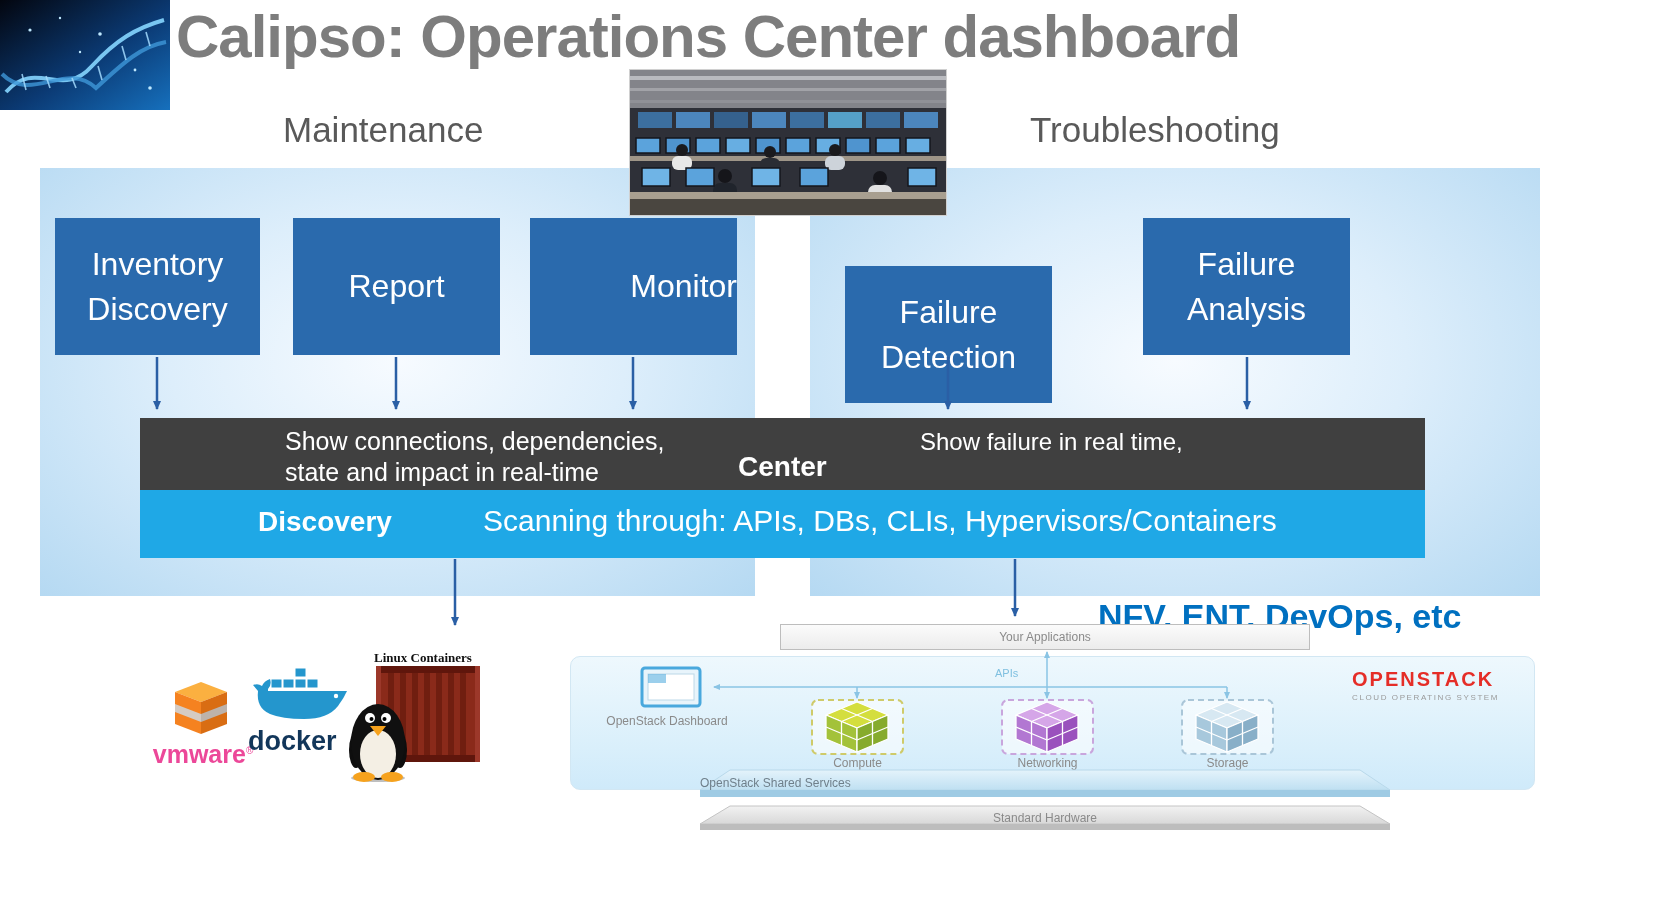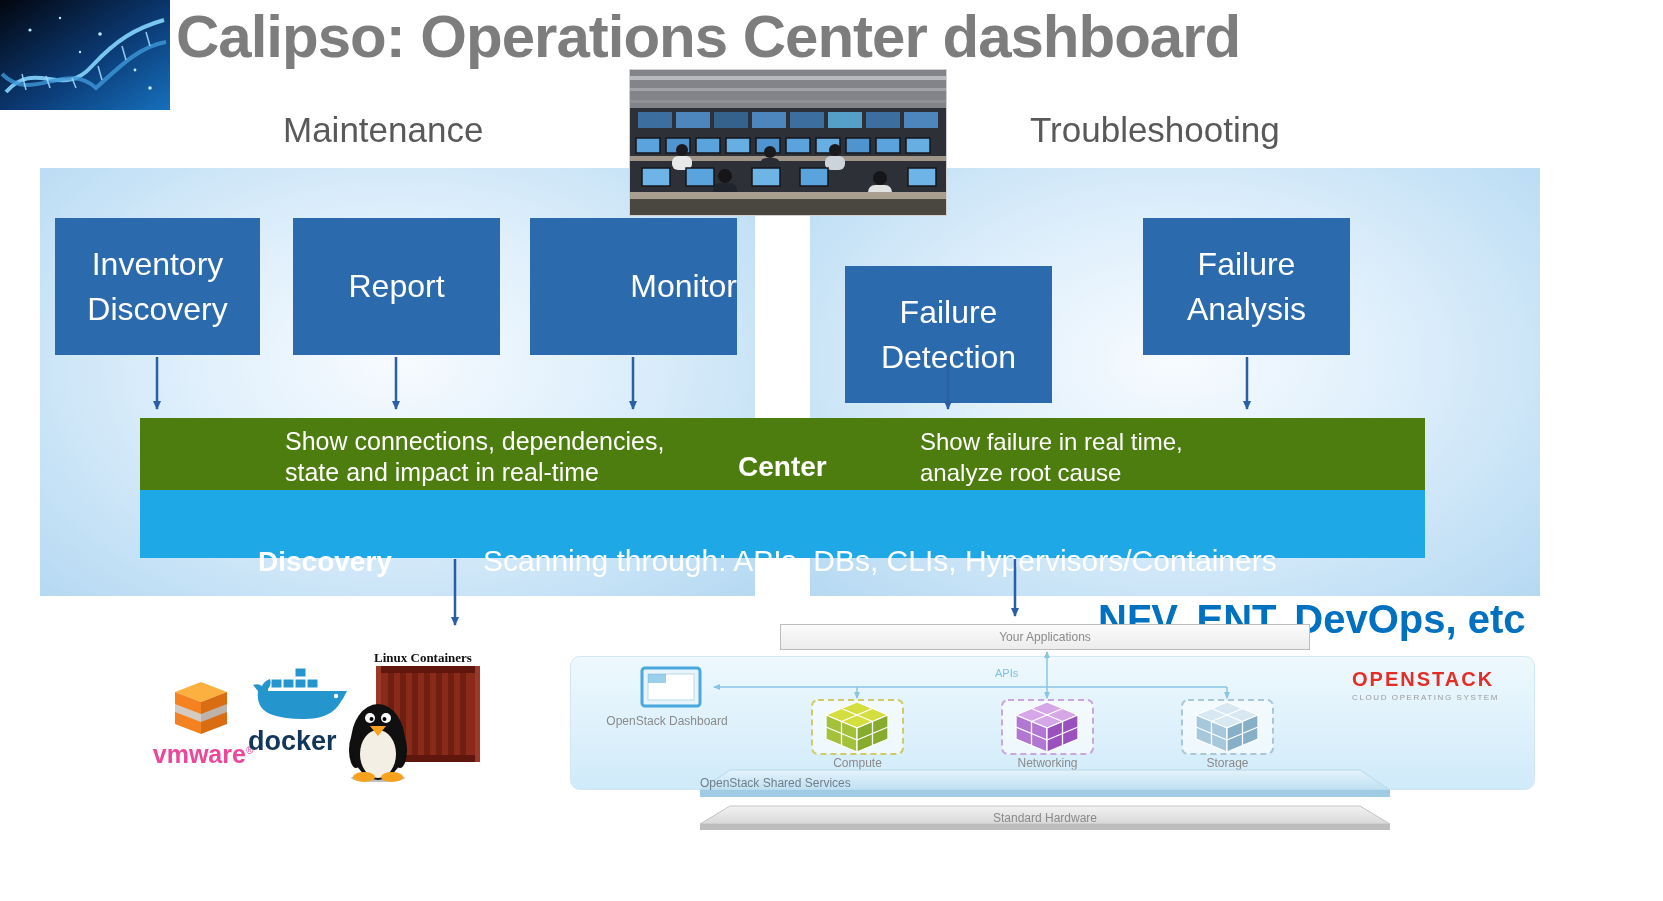--- a/index.html
+++ b/index.html
@@ -31,7 +31,7 @@
   #box-failure-analysis { left:1143px; width:207px; }
 
   
-  #graph-bar { left:140px; top:418px; width:1285px; height:72px; background:#4d7c0f; color:#ffffff; }
+  #graph-bar { left:140px; top:418px; width:1285px; height:72px; background:#404040; color:#ffffff; }
   #graph-bar > div { position:absolute; }
   #graph-maintenance-text { left:145px; top:8px; font-size:25px; line-height:31px; }
   #graph-label { left:598px; top:33px; font-size:28px; font-weight:bold; }

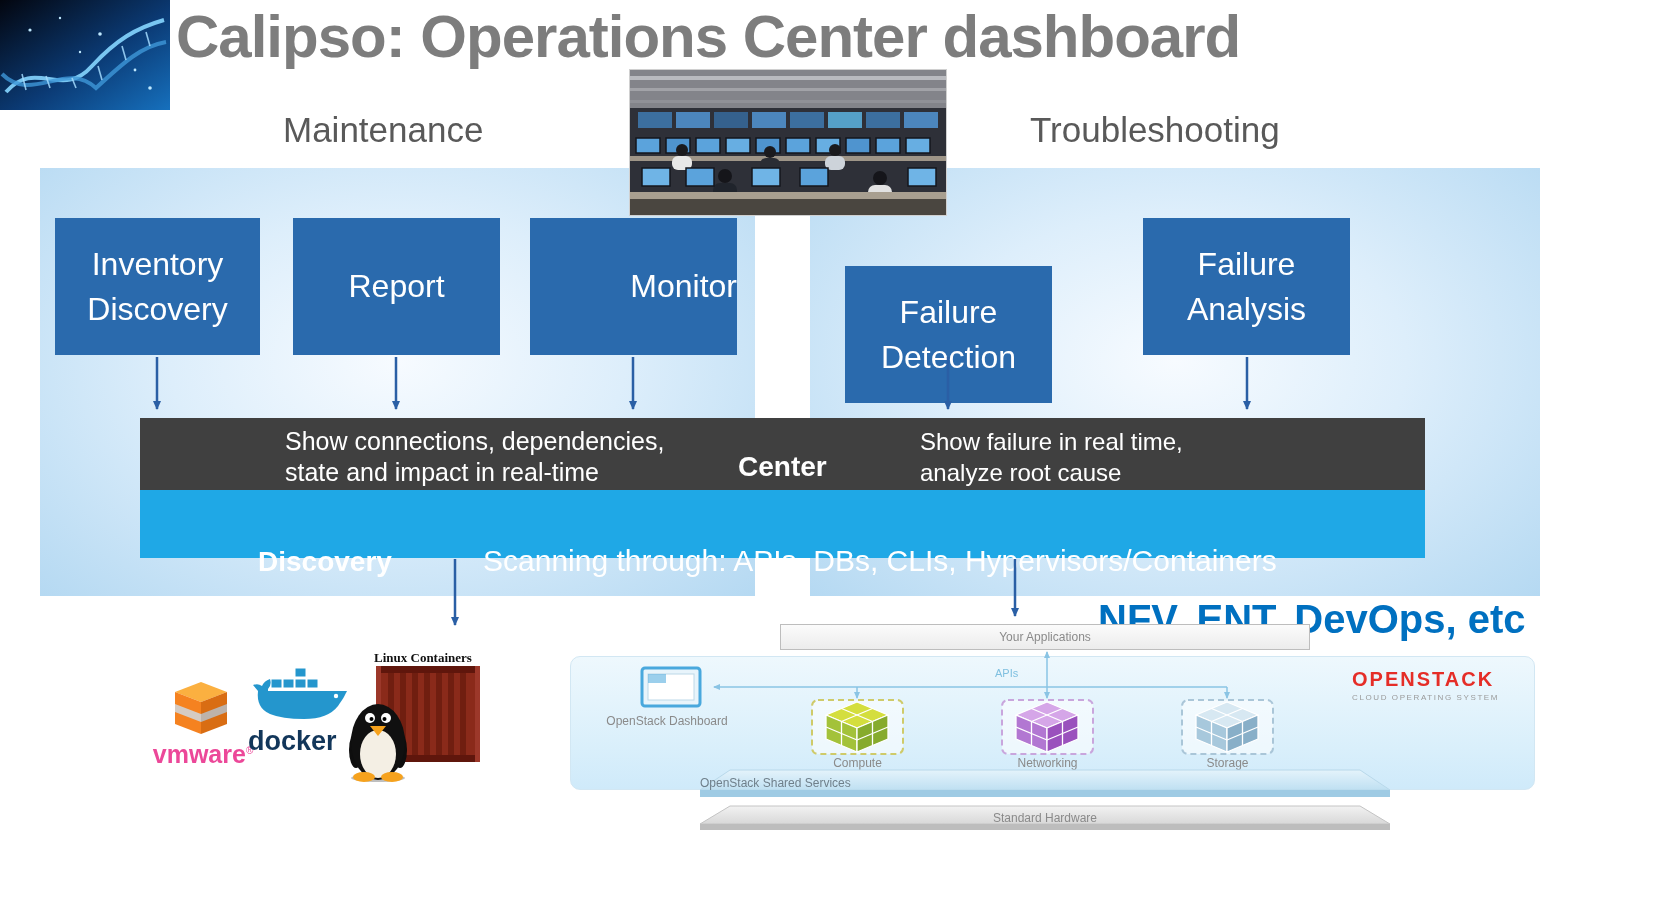--- a/index.html
+++ b/index.html
@@ -196,7 +196,6 @@
     <div id="graph-label">Center</div>
     <div id="graph-troubleshooting-text">
       <div>Show failure in real time,</div>
-      <div>analyze root cause</div>
     </div>
   </div>
 

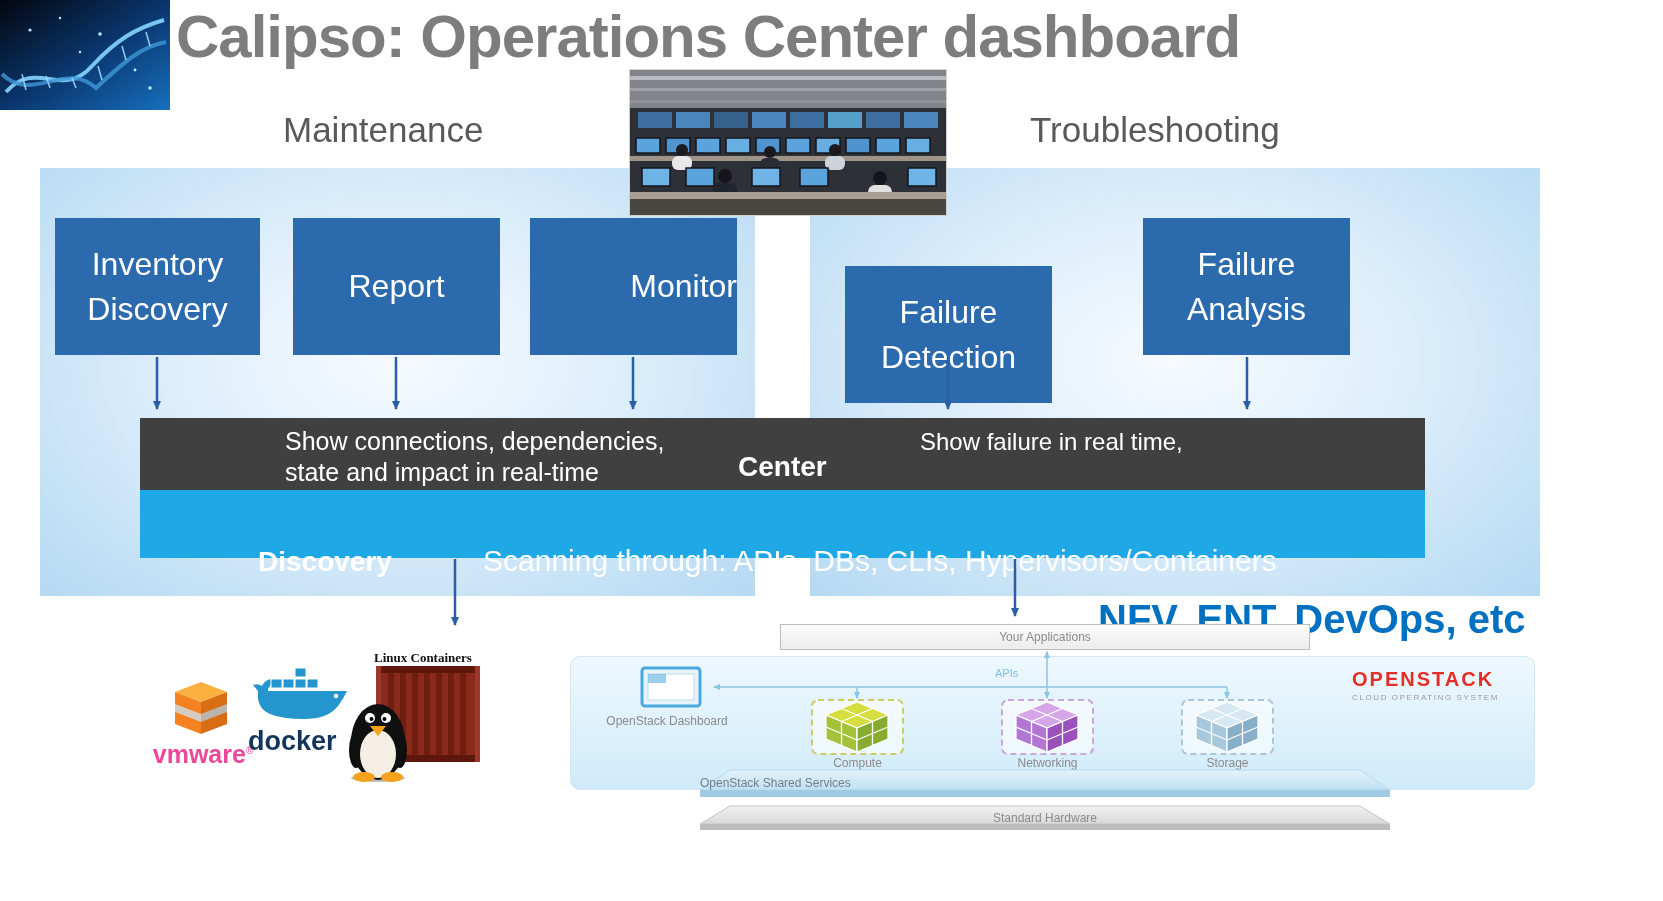--- a/index.html
+++ b/index.html
@@ -38,7 +38,7 @@
   #graph-troubleshooting-text { left:780px; top:8px; font-size:24px; line-height:31px; }
 
   #discovery-bar { left:140px; top:490px; width:1285px; height:68px; background:#1fa8e6; color:#ffffff; }
-  #discovery-bar > div { position:absolute;margin-top:40px; }
+  #discovery-bar > div { position:absolute; }
   #discovery-label { left:118px; top:16px; font-size:28px; font-weight:bold; }
   #scanning-text { left:343px; top:14px; font-size:30px; }
 

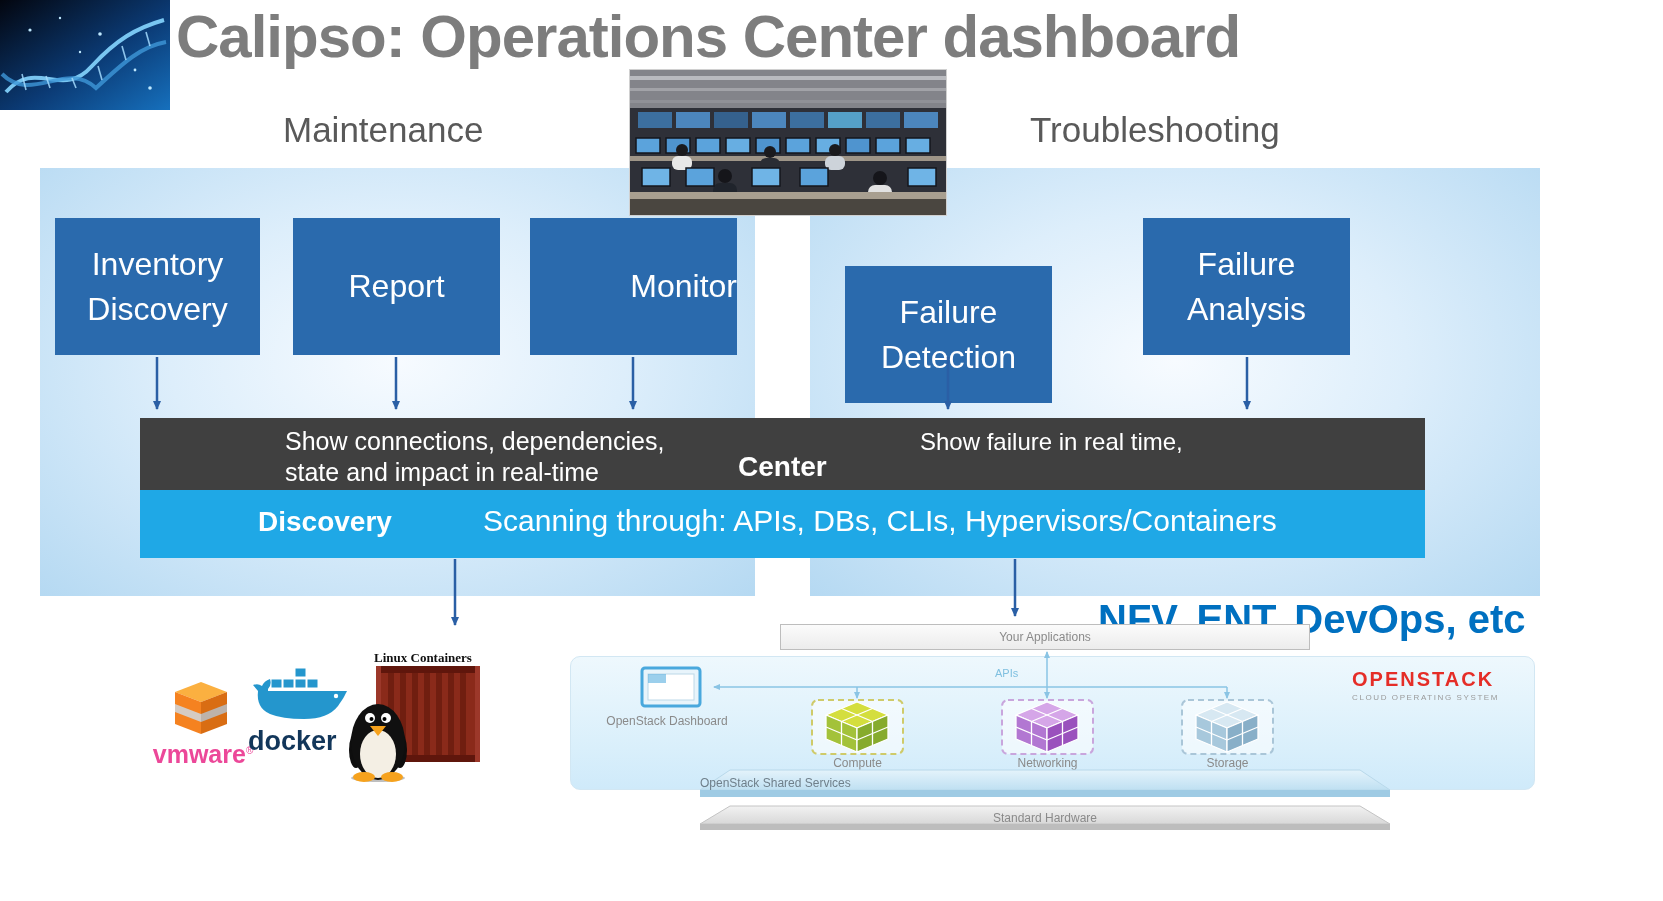--- a/index.html
+++ b/index.html
@@ -42,7 +42,7 @@
   #discovery-label { left:118px; top:16px; font-size:28px; font-weight:bold; }
   #scanning-text { left:343px; top:14px; font-size:30px; }
 
-  #nfv-text { left:1098px; top:597px; font-size:40px; font-weight:bold; color:#0070c0; white-space:nowrap; }
+  #nfv-text { left:1098px; top:597px; font-size:34px; font-weight:bold; color:#0070c0; white-space:nowrap; }
 
   
   #linux-containers-label { left:374px; top:650px; font-size:13px; font-weight:bold; color:#111111; font-family:"Liberation Serif", serif; }

